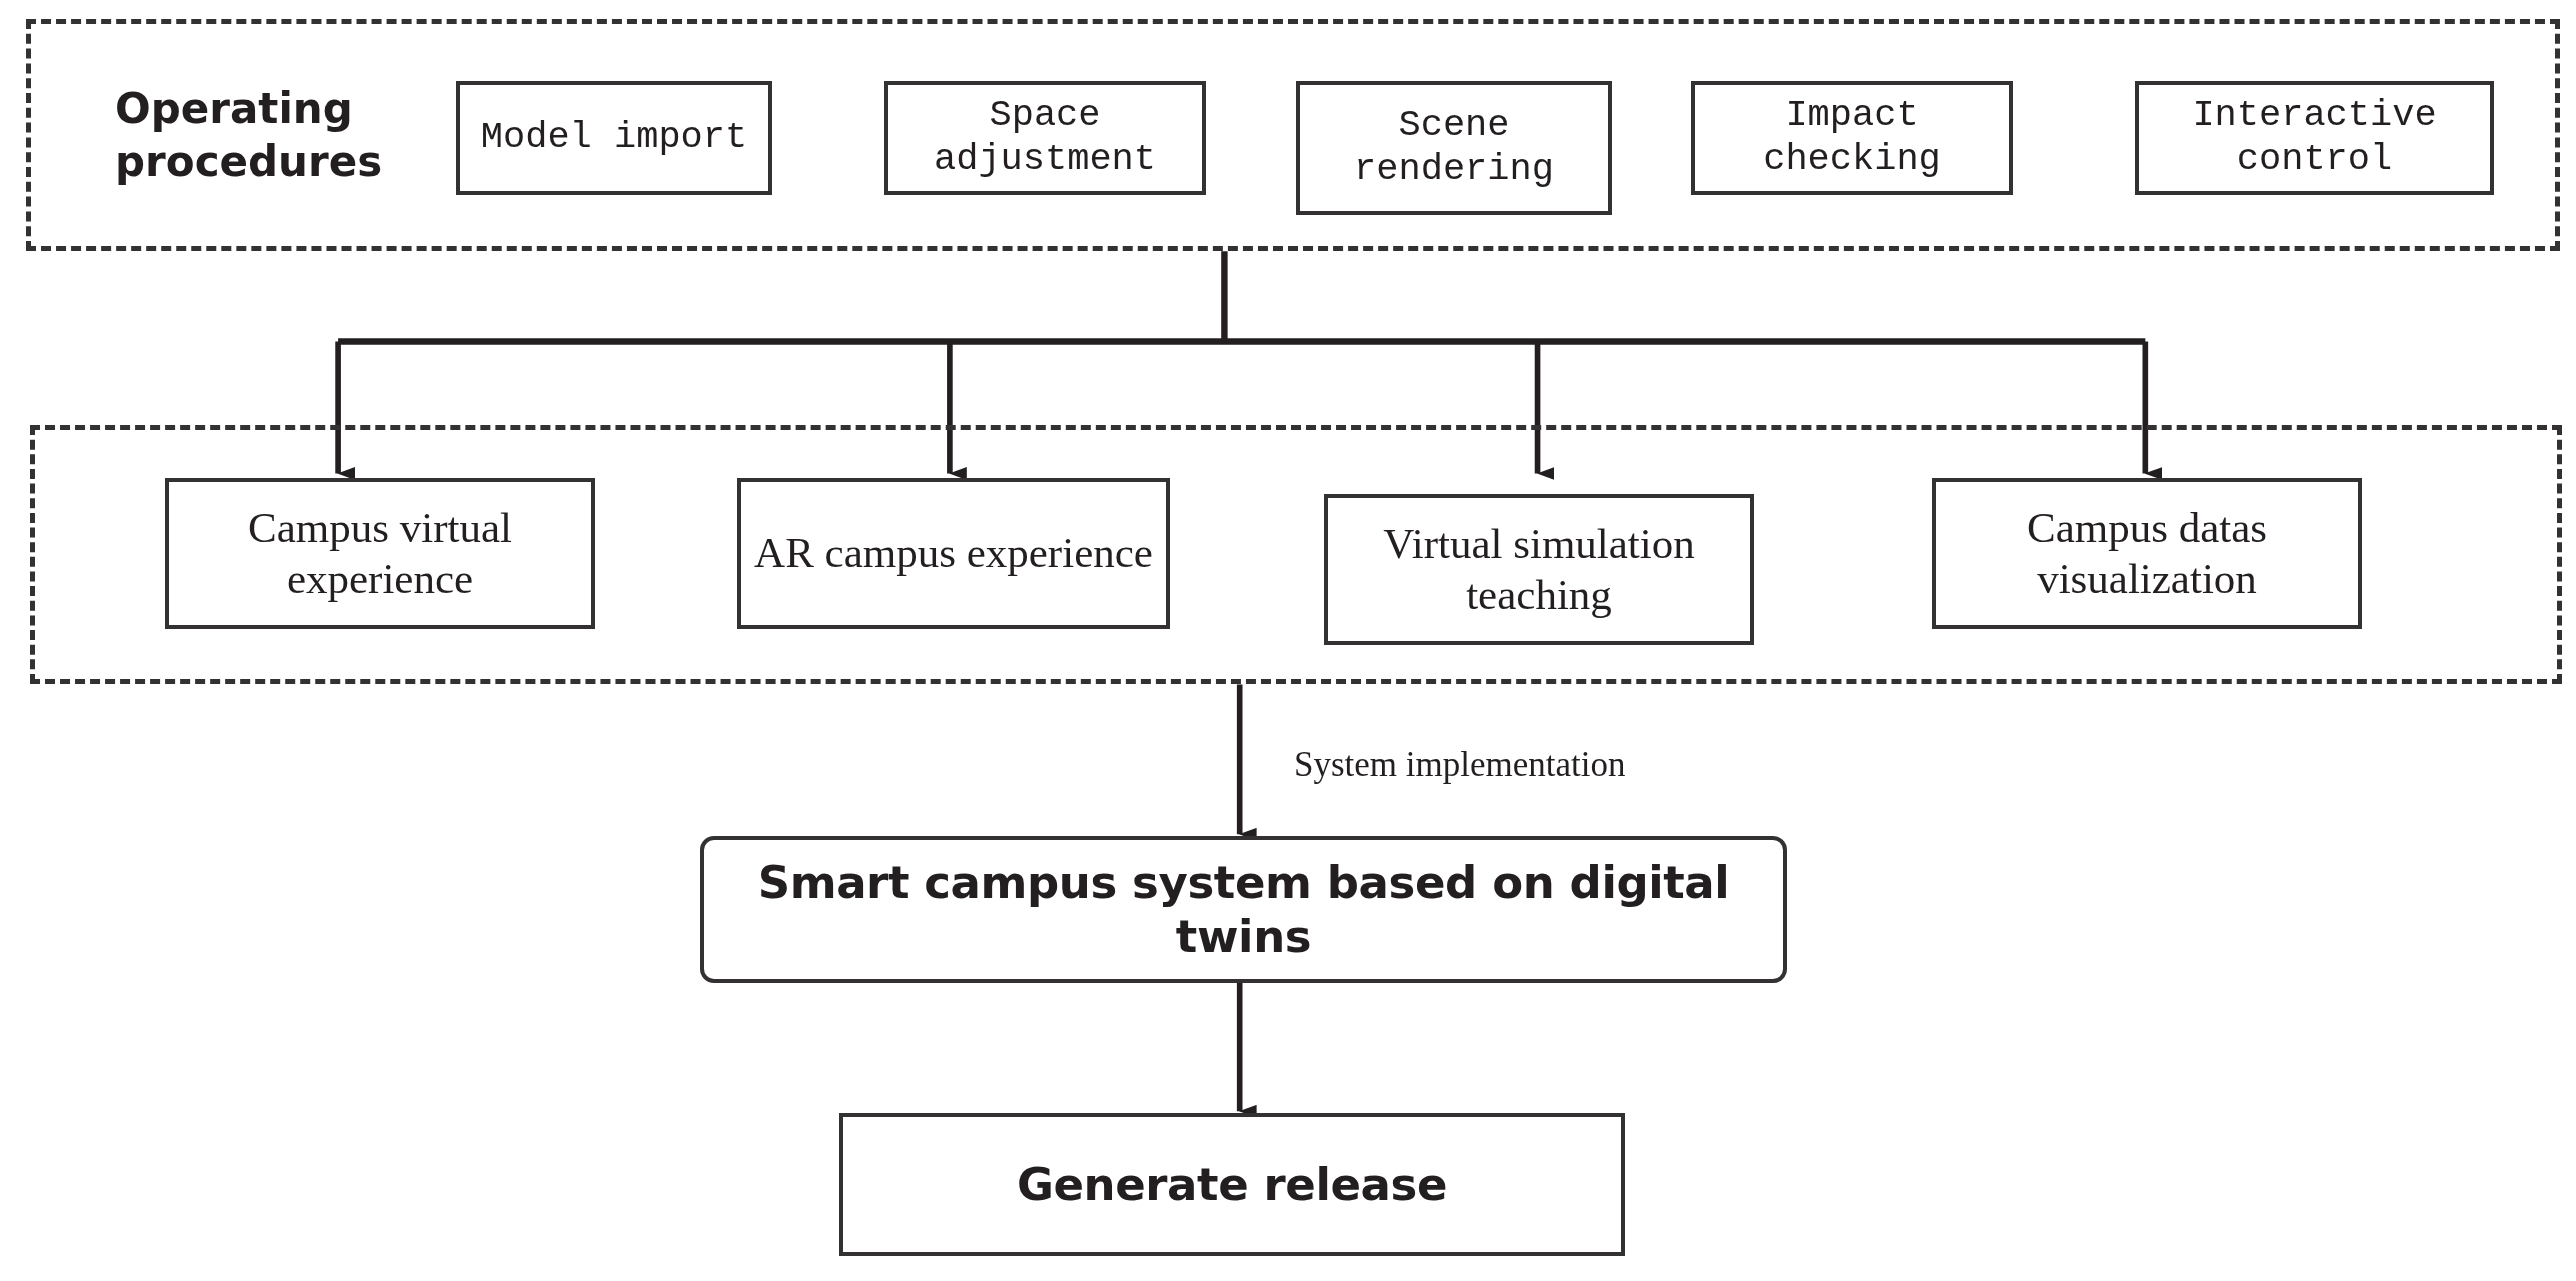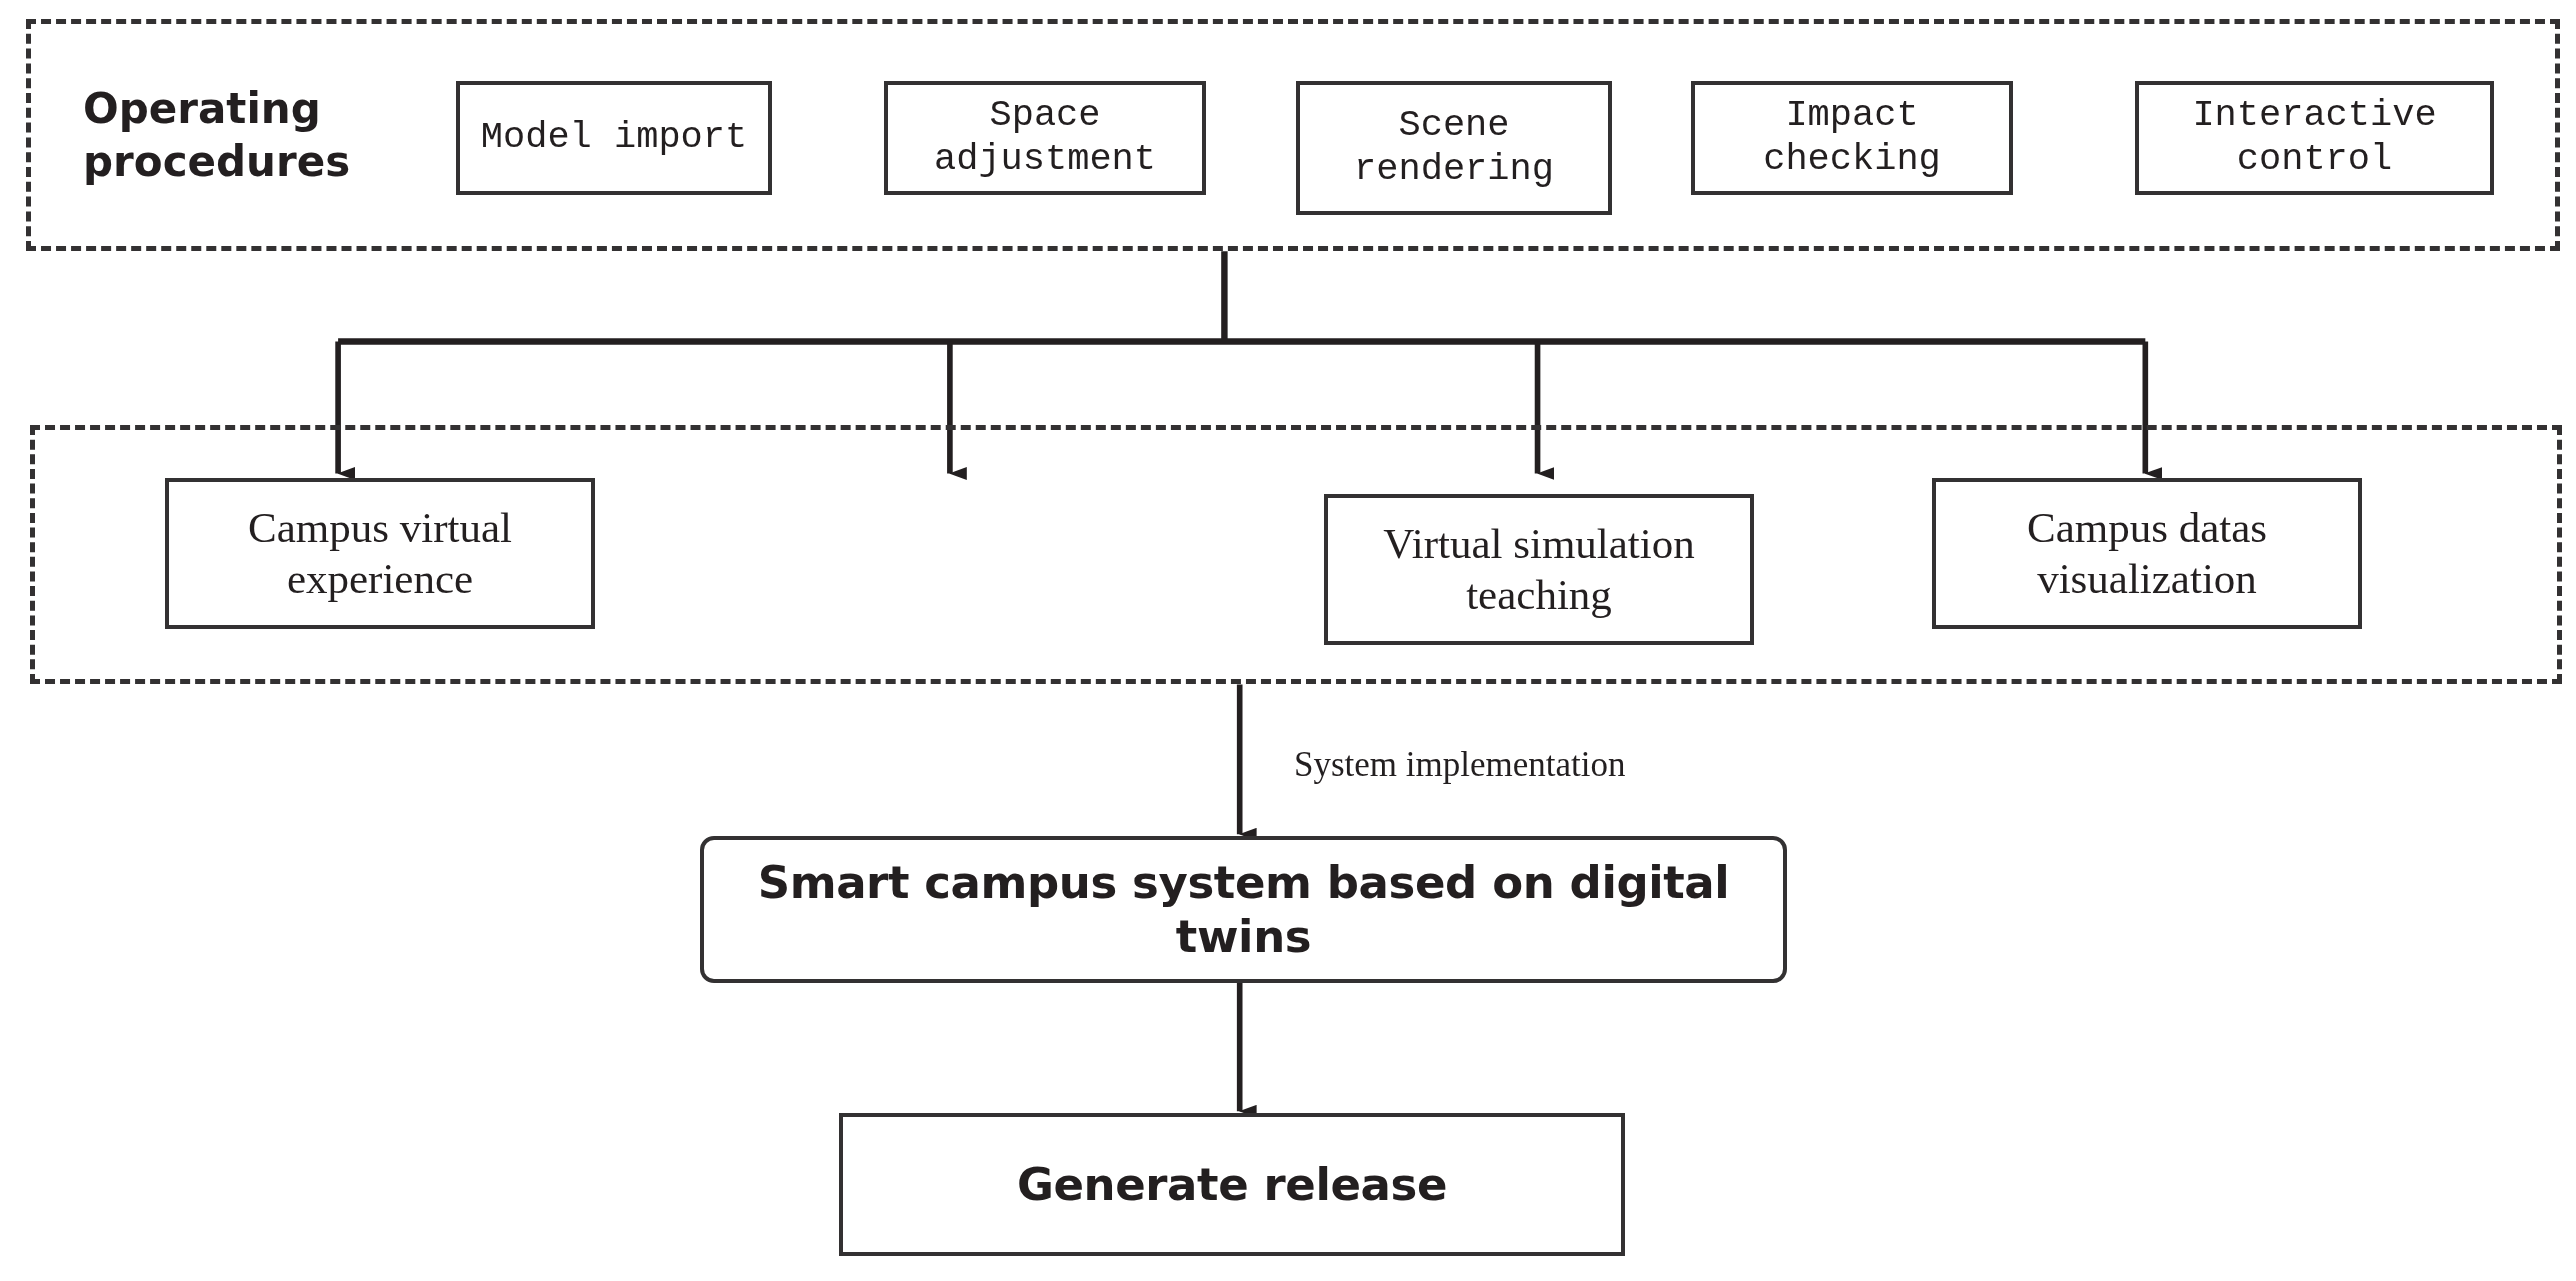--- a/index.html
+++ b/index.html
@@ -58,6 +58,7 @@
     line-height:1.25;
     color:#231f20;
     white-space:pre-line;
+    margin-left:32px;
   }
 
   .edge-label{

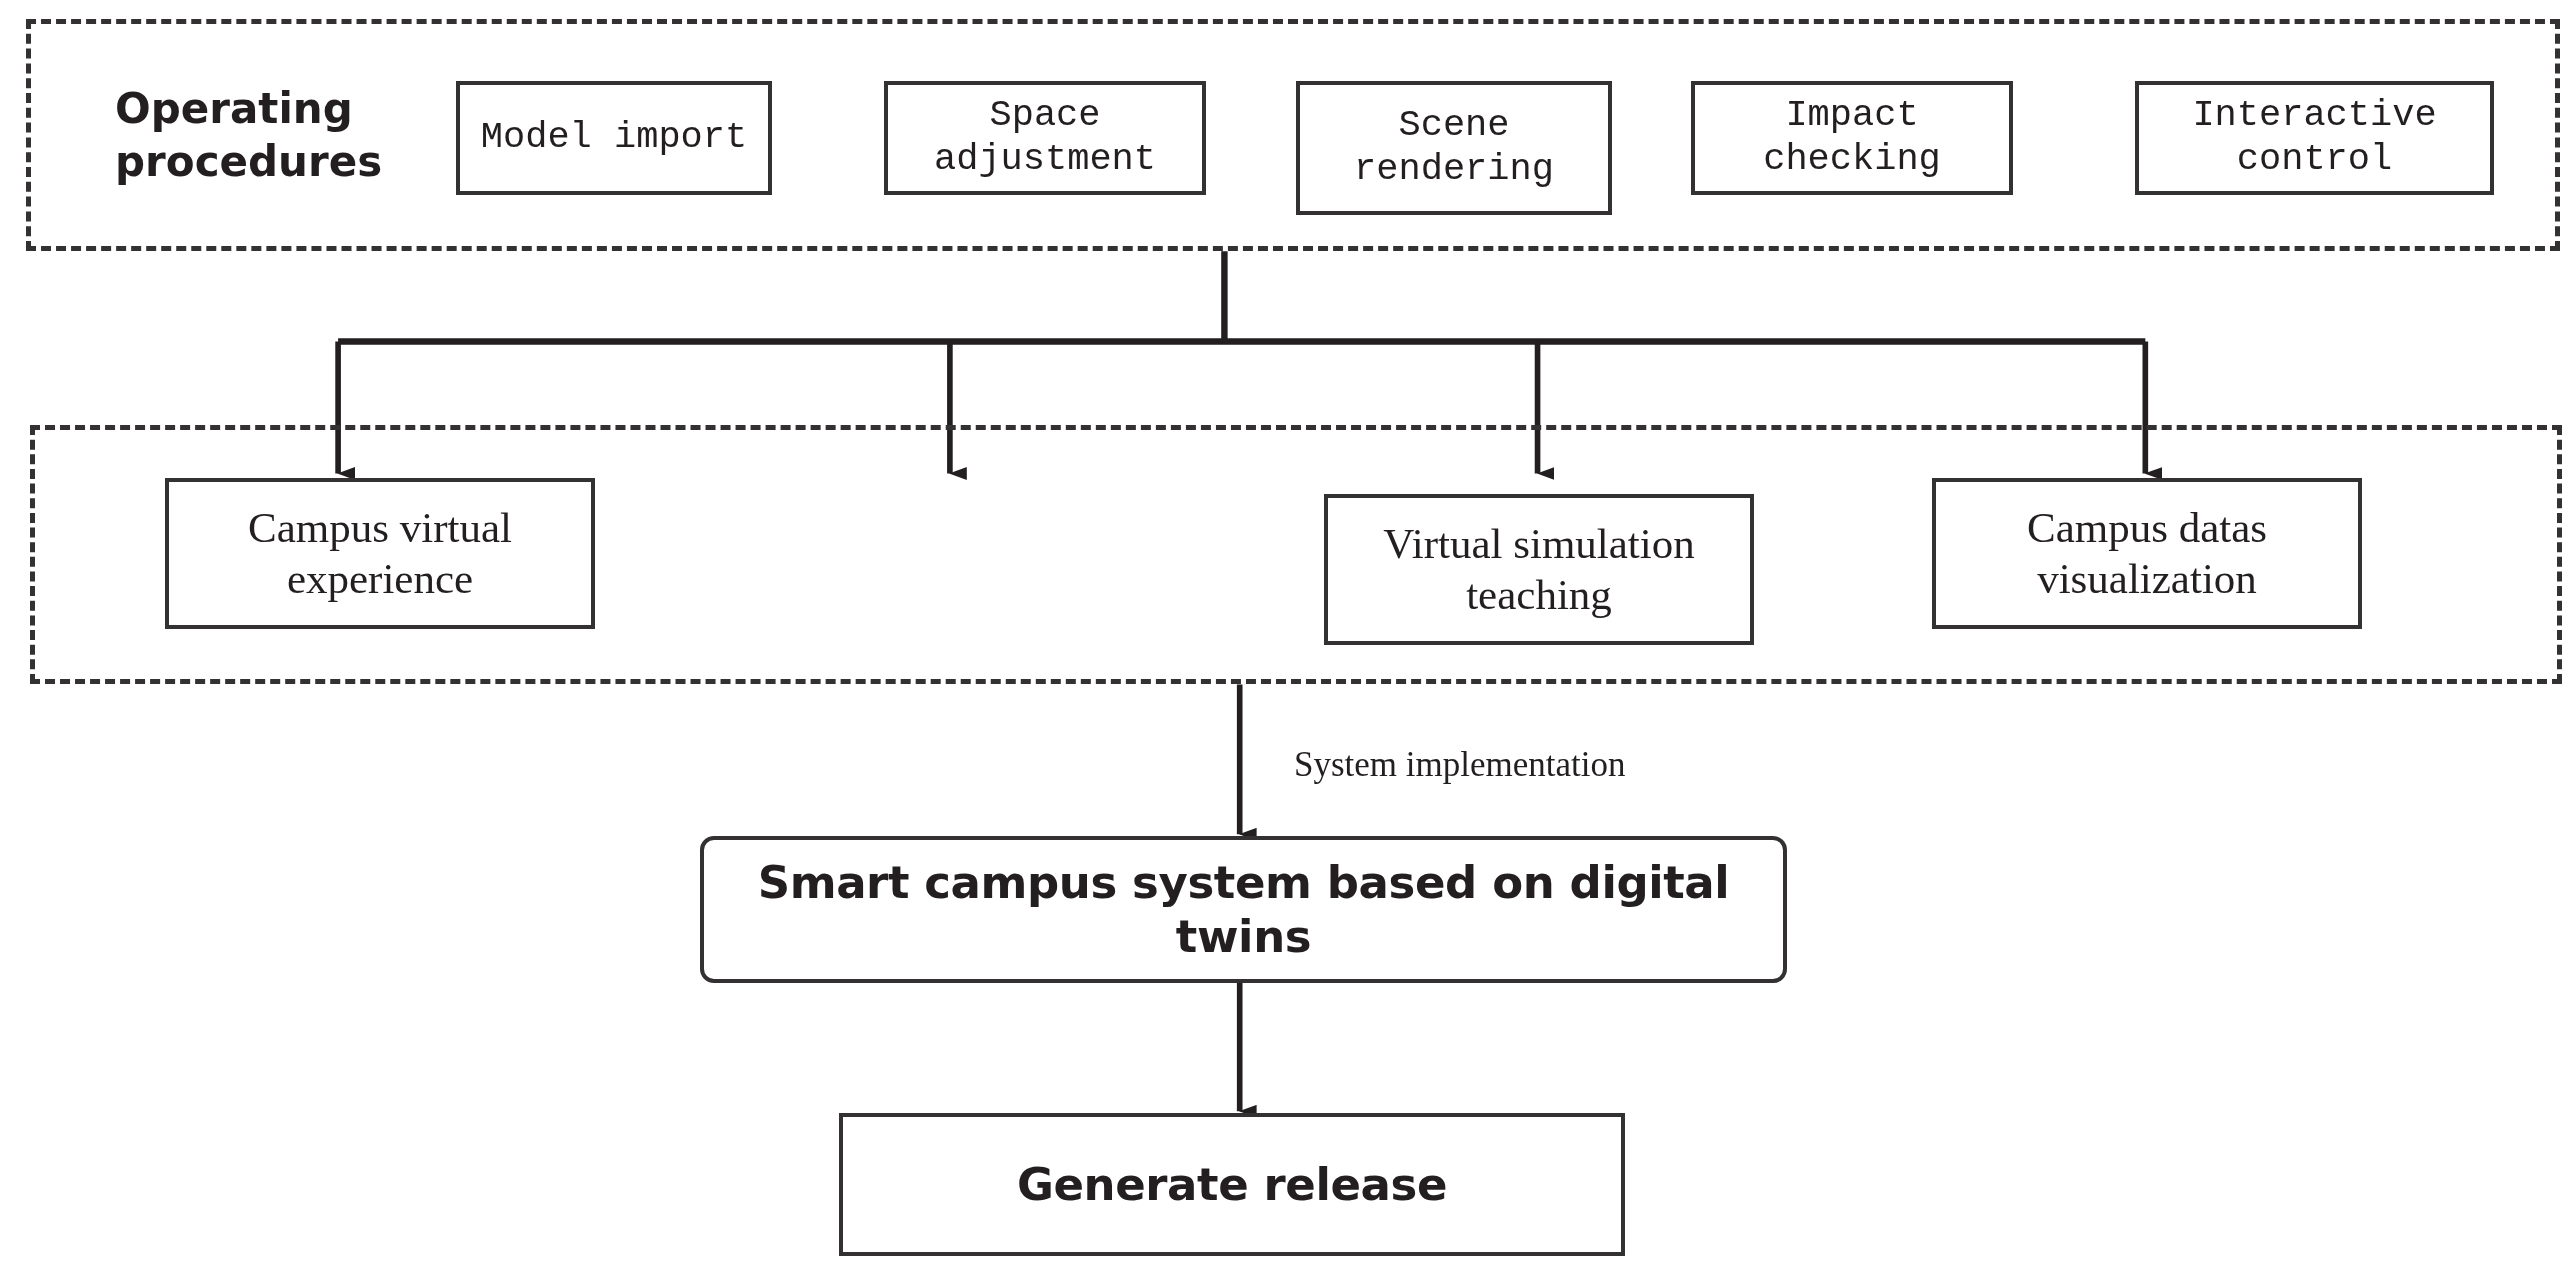--- a/index.html
+++ b/index.html
@@ -126,6 +126,9 @@
     <span class="lbl">Campus virtual experience</span>
   </div>
 
+  <div class="node mid-node" style="left:737px;top:478px;width:433px;height:151px;">
+    <span class="lbl">AR campus experience</span>
+  </div>
 
   <div class="node mid-node" style="left:1324px;top:478px;width:430px;height:151px;margin-top:16px;">
     <span class="lbl">Virtual simulation teaching</span>

